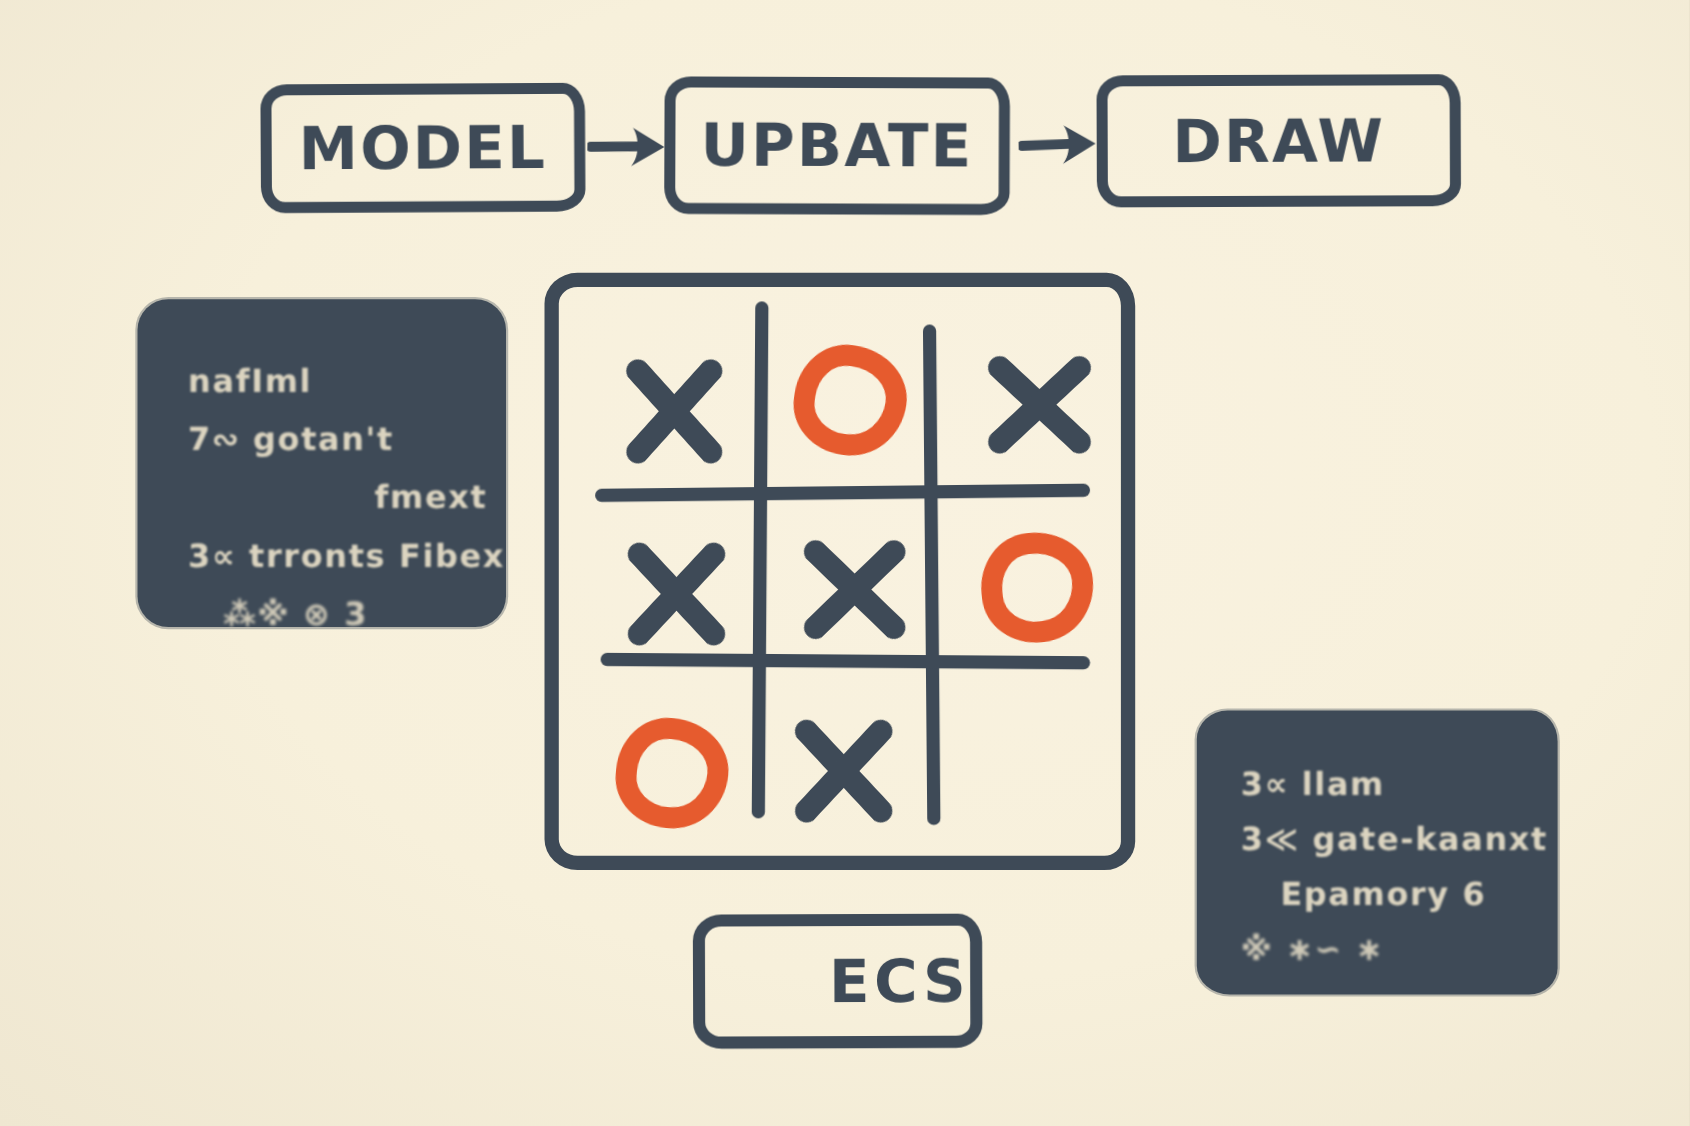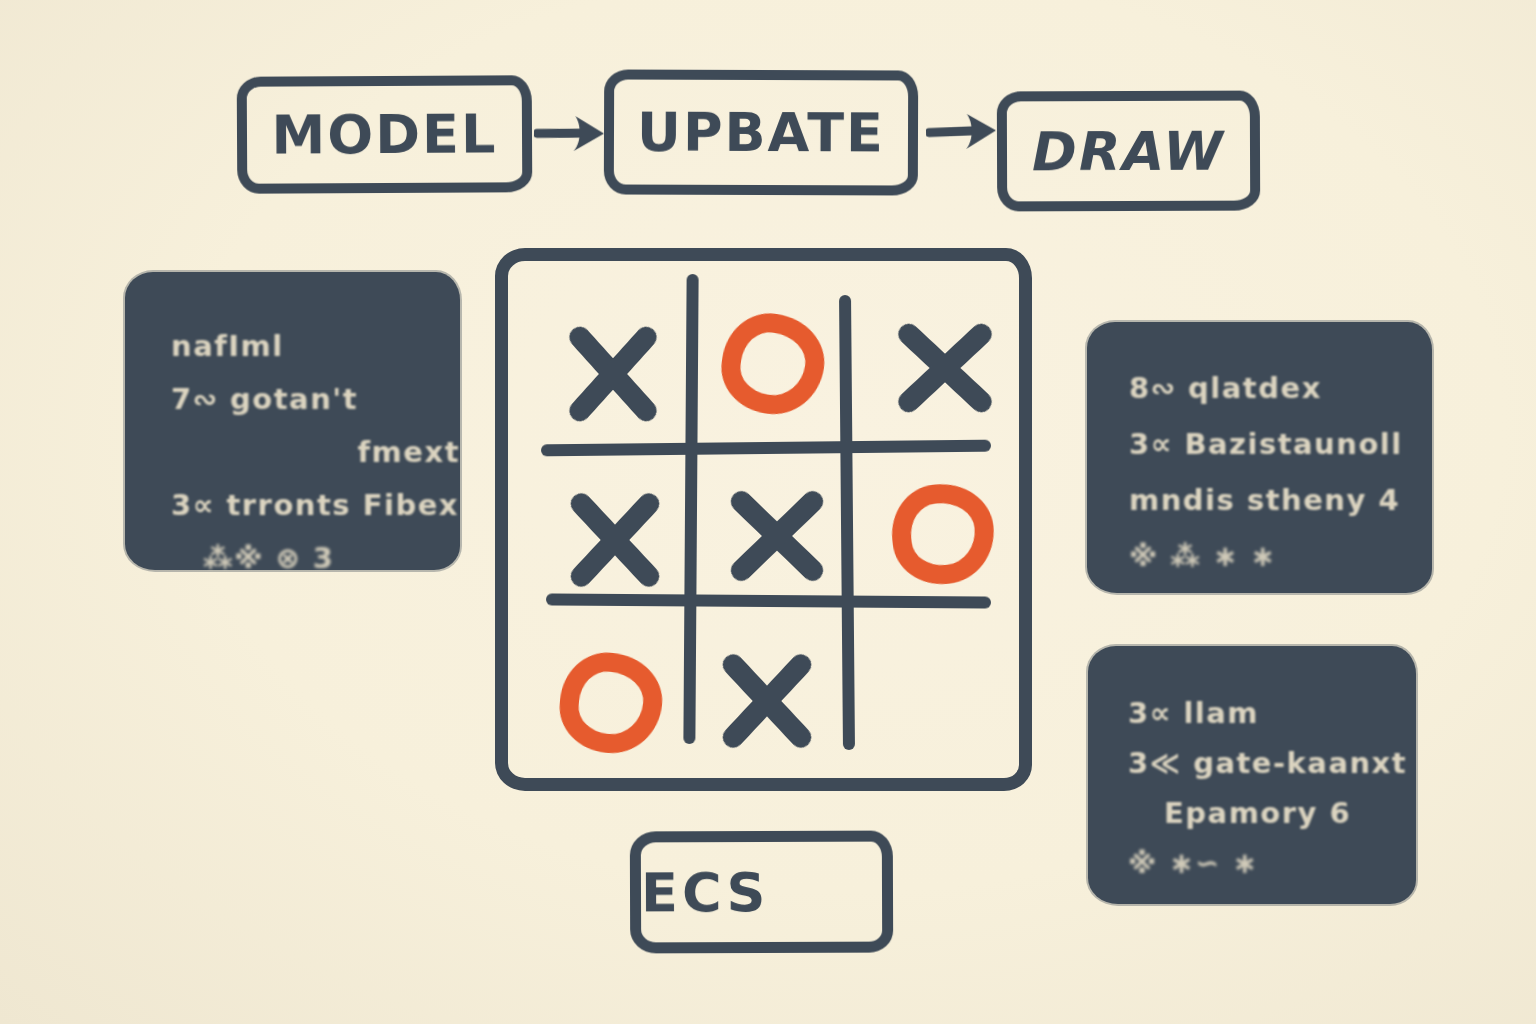--- a/index.html
+++ b/index.html
@@ -26,7 +26,7 @@
   }
   .flow-box.model { left:237px; top:76px;  width:295px; height:117px; transform:rotate(-0.3deg); }
   .flow-box.update{ left:604px; top:70px;  width:314px; height:125px; transform:rotate(0.2deg); }
-  .flow-box.draw  { left:997px; top:91px;  width:263px; height:120px; transform:rotate(-0.2deg);font-style:italic; }
+  .flow-box.draw  { left:997px; top:68px;  width:331px; height:120px; transform:rotate(-0.2deg); }
 
   .flow-arrow{ position:absolute; width:74px; height:58px; filter:blur(0.4px); }
   .flow-arrow.a1{ left:534px; top:104px; transform:rotate(1deg); }

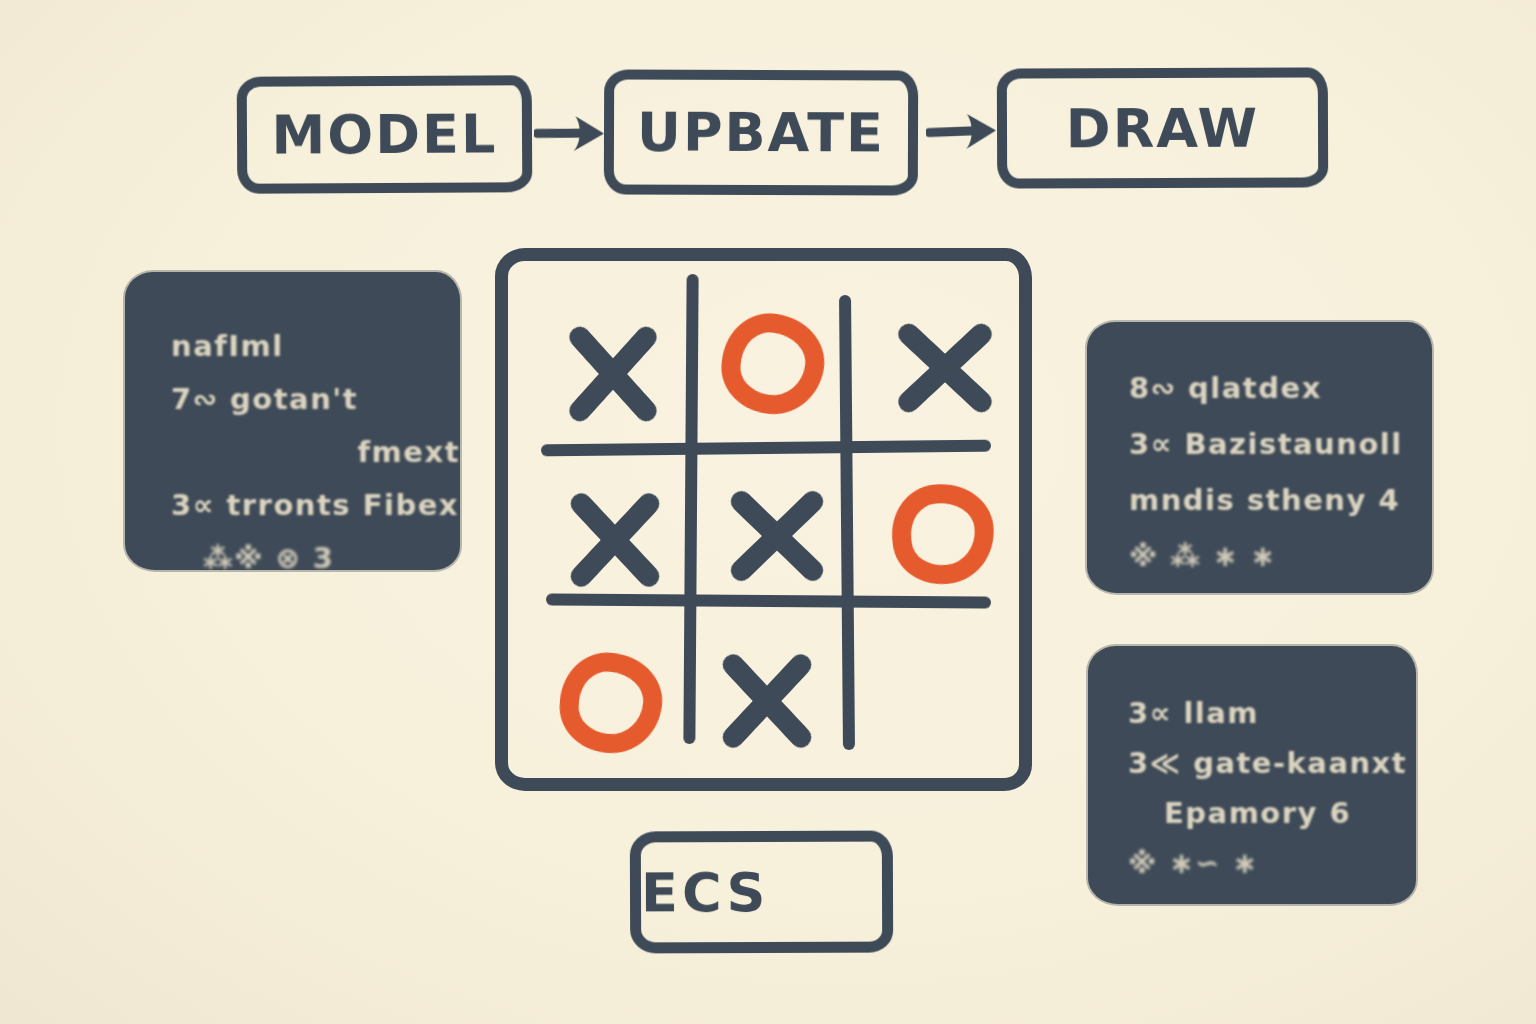--- a/index.html
+++ b/index.html
@@ -44,7 +44,7 @@
   }
   .panel .scribble{ filter:blur(1.6px); opacity:.85; }
 
-  .panel.left{ left:125px; top:272px; width:335px; height:298px; padding:48px 0 0 46px; }
+  .panel.left{ left:125px; top:272px; width:335px; height:298px; padding:48px 17px 0 46px;border-radius:28px; }
   .panel.left .line{ line-height:53px; }
   .panel.left .indent-a{ padding-left:72px;text-align:right; }
   .panel.left .indent-b{ padding-left:32px; }

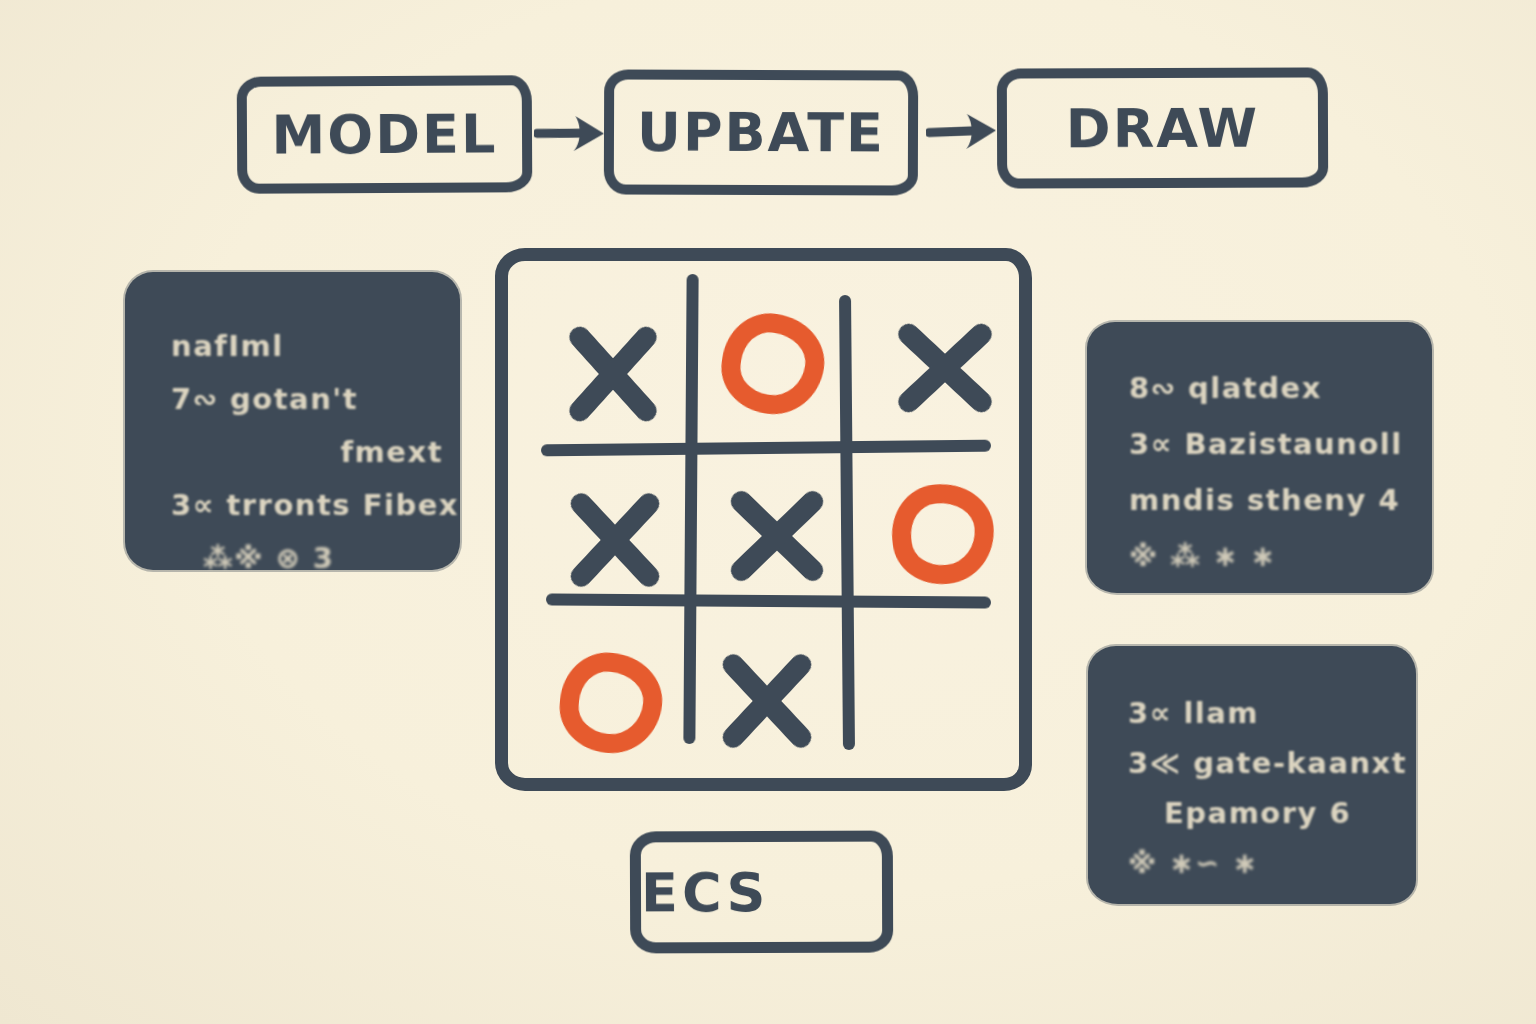--- a/index.html
+++ b/index.html
@@ -163,12 +163,6 @@
     </div>
   </div>
 
-  <div class="panel right-top">
-    <div class="line">8∾ qlatdex</div>
-    <div class="line">3∝ Bazistaunoll</div>
-    <div class="line">mndis stheny 4</div>
-    <div class="line scribble">※ ⁂ ∗ ∗</div>
-  </div>
 
   <div class="panel right-bottom">
     <div class="line">3∝ llam</div>

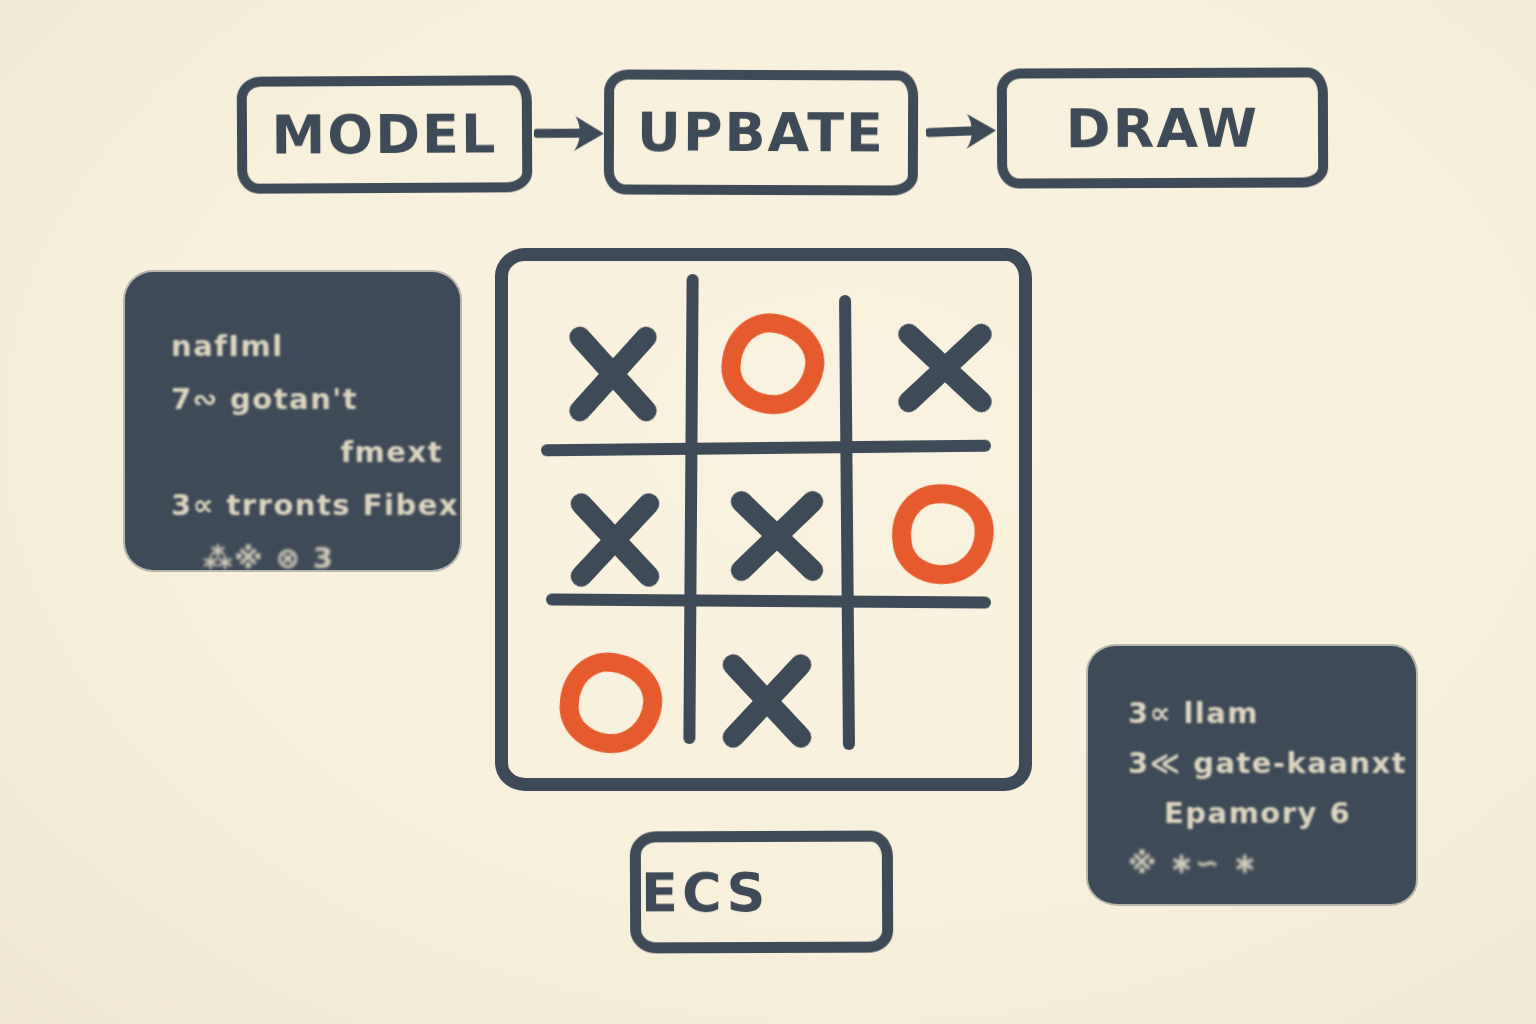--- a/index.html
+++ b/index.html
@@ -105,7 +105,7 @@
   .ecs-box{
     position:absolute; left:630px; top:831px; width:263px; height:122px;
     border:11px solid var(--ink); border-radius:26px 22px 24px 26px / 24px 26px 22px 24px;
-    display:flex; align-items:center; justify-content:flex-start;
+    display:flex; align-items:center; justify-content:flex-end;
     color:var(--ink); font-weight:bold; font-size:54px; letter-spacing:4px;
     filter:blur(0.35px); transform:rotate(-0.2deg);
   }

